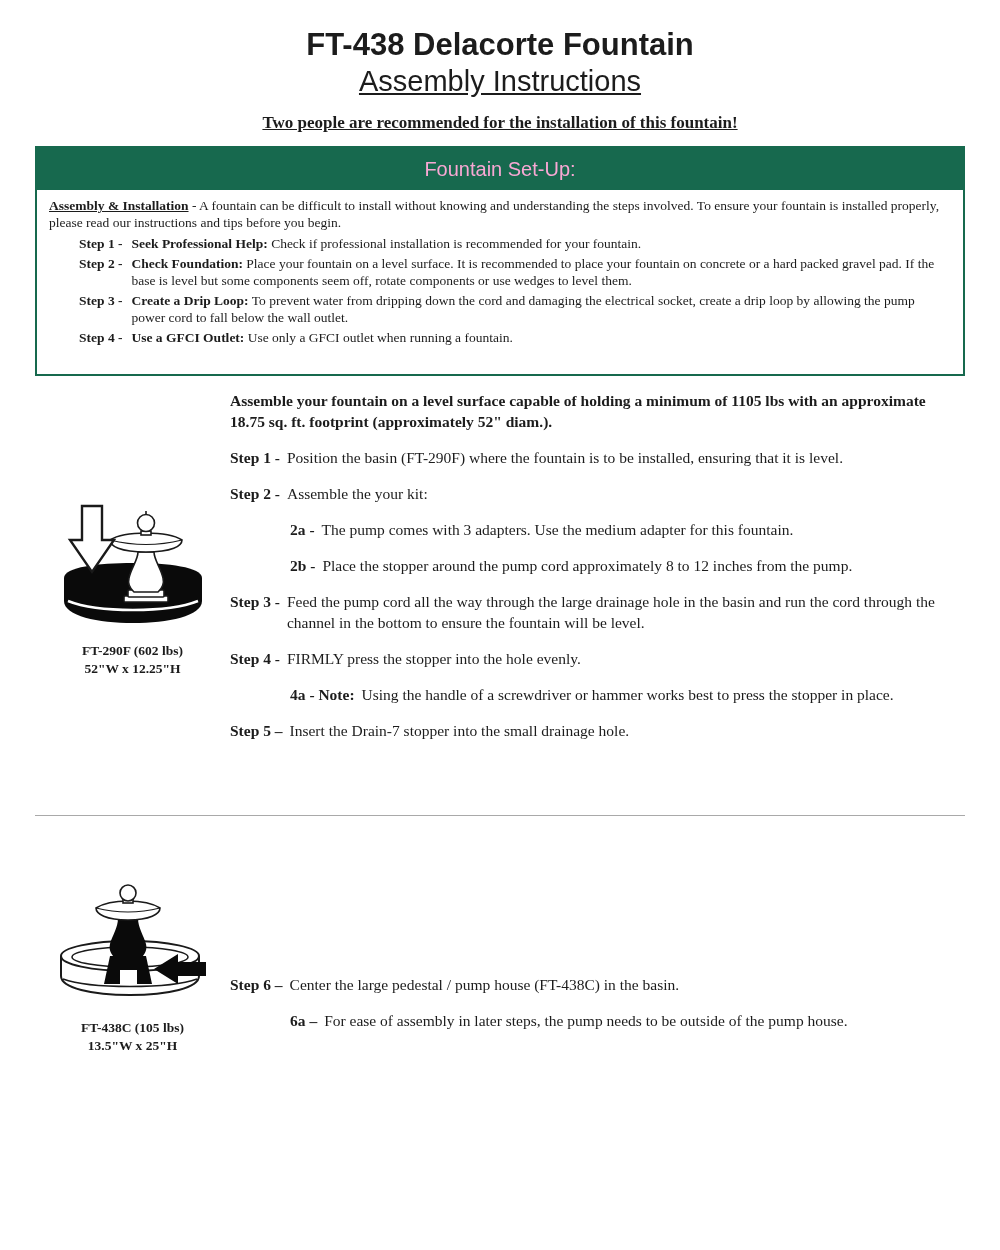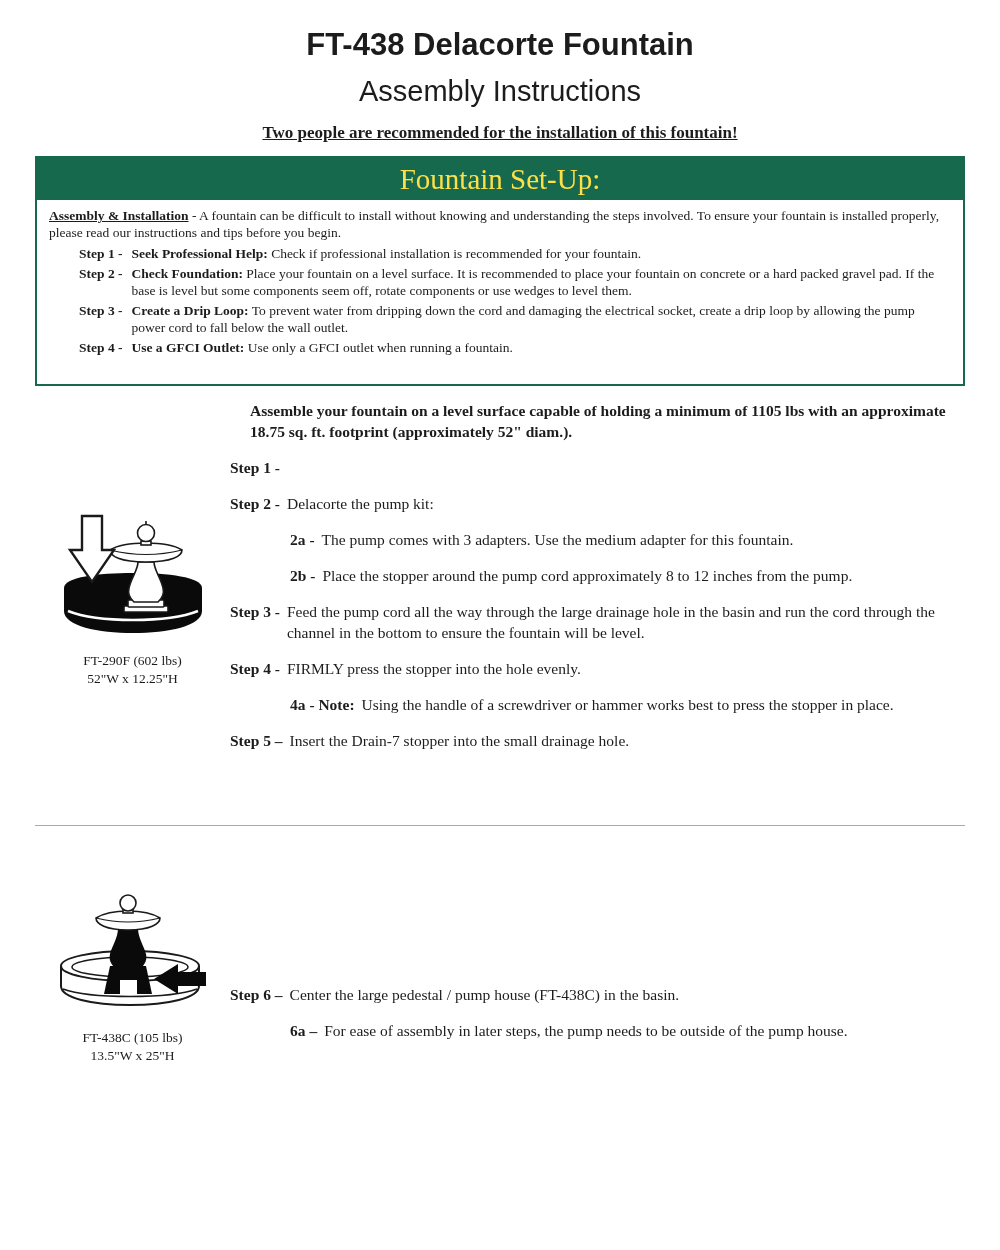--- a/index.html
+++ b/index.html
@@ -14,7 +14,7 @@
   
   header { text-align:center; padding-top:27px; }
   .title   { font-family:"Liberation Sans", sans-serif; font-size:31px; font-weight:bold; }
-  .subtitle{ font-family:"Liberation Sans", sans-serif; font-size:29px; margin-top:12px; }
+  .subtitle{ font-family:"Liberation Sans", sans-serif; font-size:29px; margin-top:2px;text-decoration:underline; }
   .tagline { font-size:17px; font-weight:bold; text-decoration:underline; margin-top:15px; }
 
   

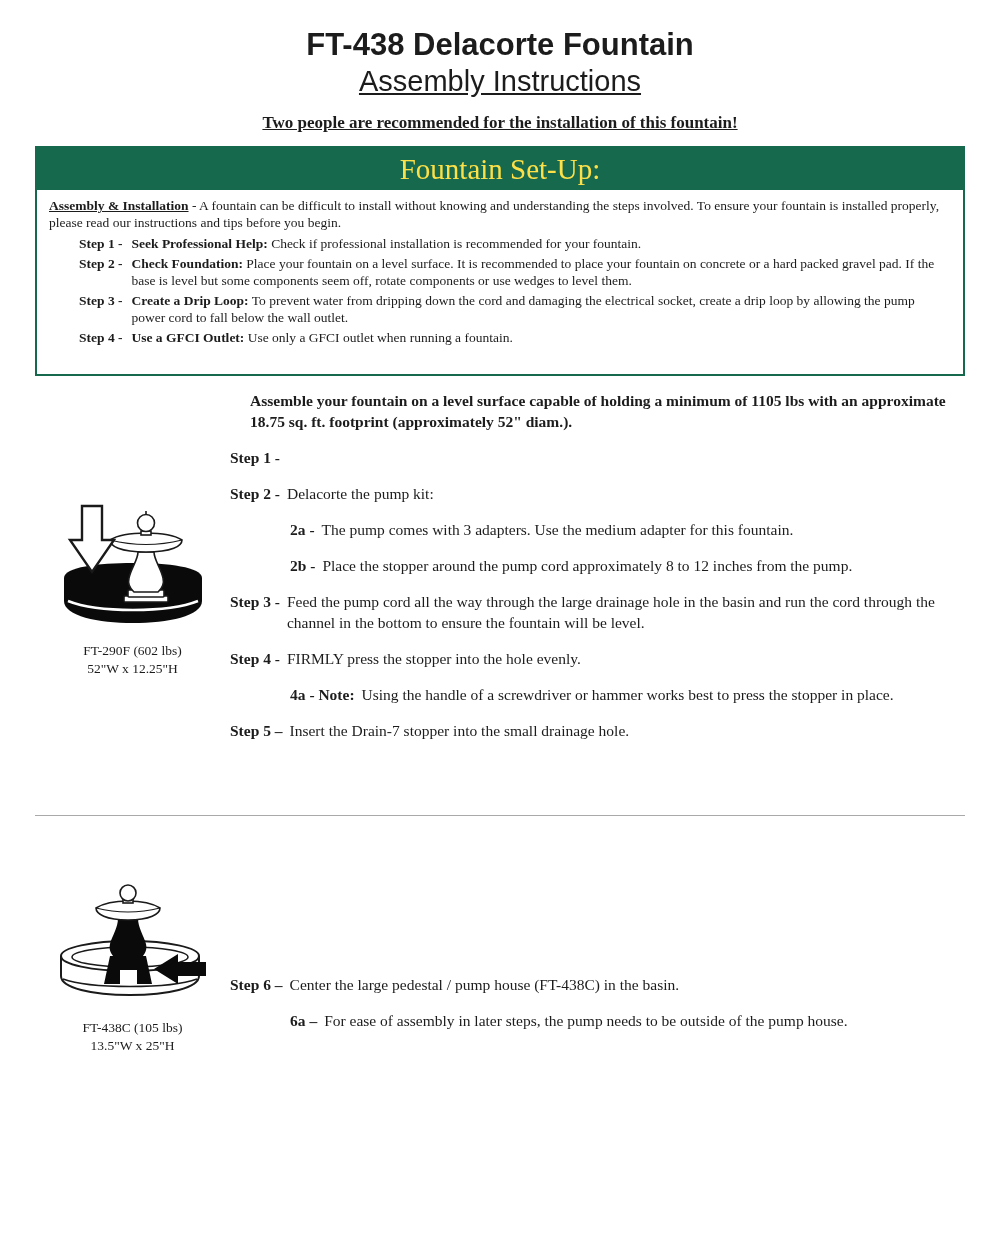--- a/index.html
+++ b/index.html
@@ -20,8 +20,8 @@
   
   .setup-box { border:2px solid var(--banner-green,#17694e); margin-top:13px; }
   .banner {
-    background:var(--banner-green,#17694e); color:#fde047;
-    font-family:Liberation Serif, serif; font-size:29px;
+    background:var(--banner-green,#17694e); color:#f9a8d4;
+    font-family:Liberation Sans, sans-serif; font-size:20px;
     text-align:center; height:42px; line-height:42px;
   }
   .box-content { padding:7px 12px 28px 12px; font-size:13.5px; line-height:17px; }

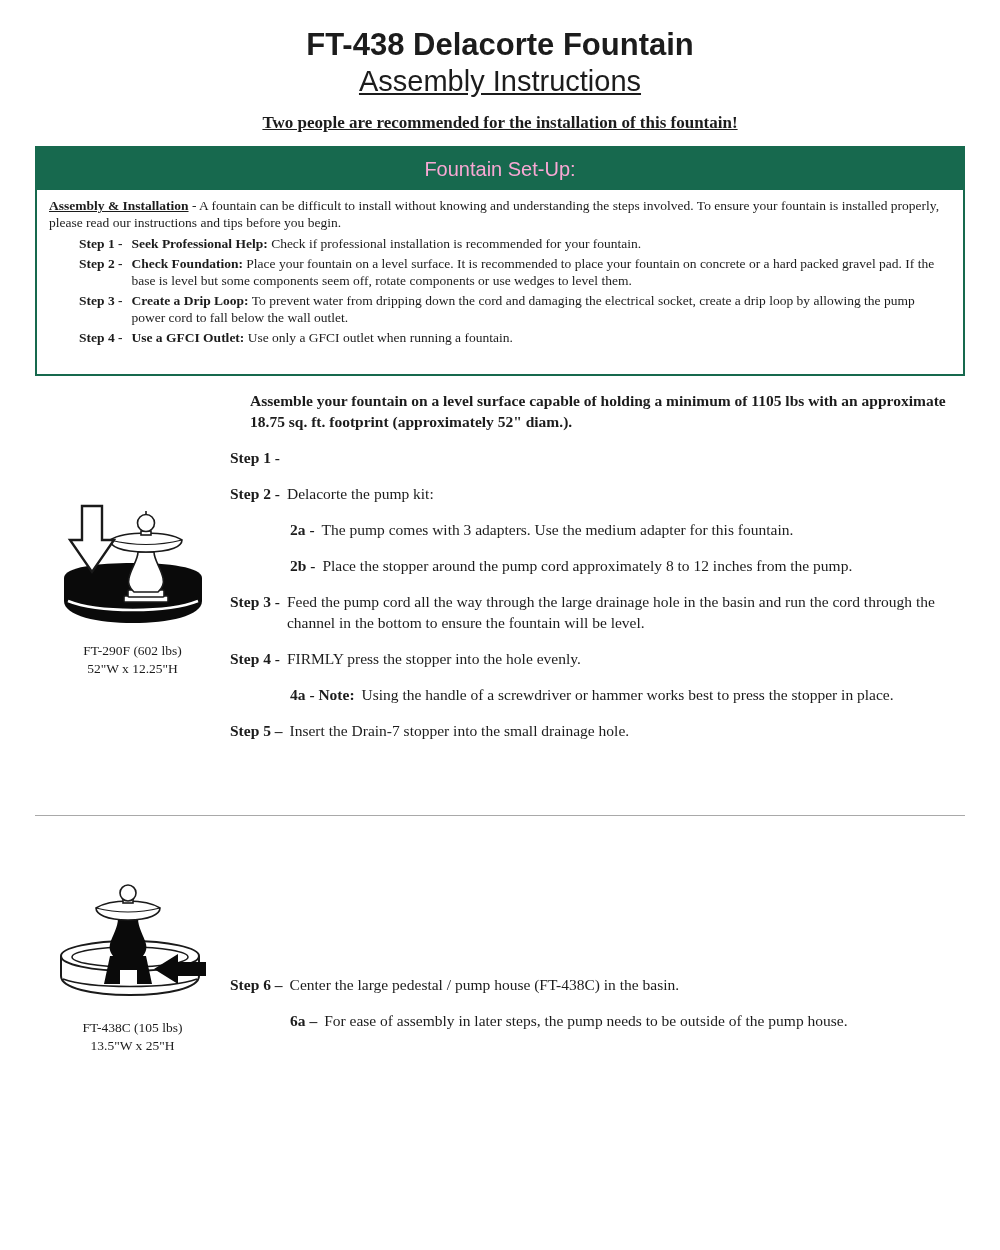--- a/index.html
+++ b/index.html
@@ -40,7 +40,7 @@
   .main-2 figure { margin-top:66px; }
   figcaption { font-size:13.5px; line-height:18px; margin-top:5px; }
   .steps-col { flex:1; font-size:15.5px; line-height:21px; padding-right:4px; }
-  .main-intro { font-weight:bold;margin-left:20px; }
+  .main-intro { font-weight:bold; }
   .step { display:flex; margin-top:15px; }
   .step.lvl2 { margin-left:60px;text-align:right; }
   .step-label { font-weight:bold; flex:none; margin-right:7px; }

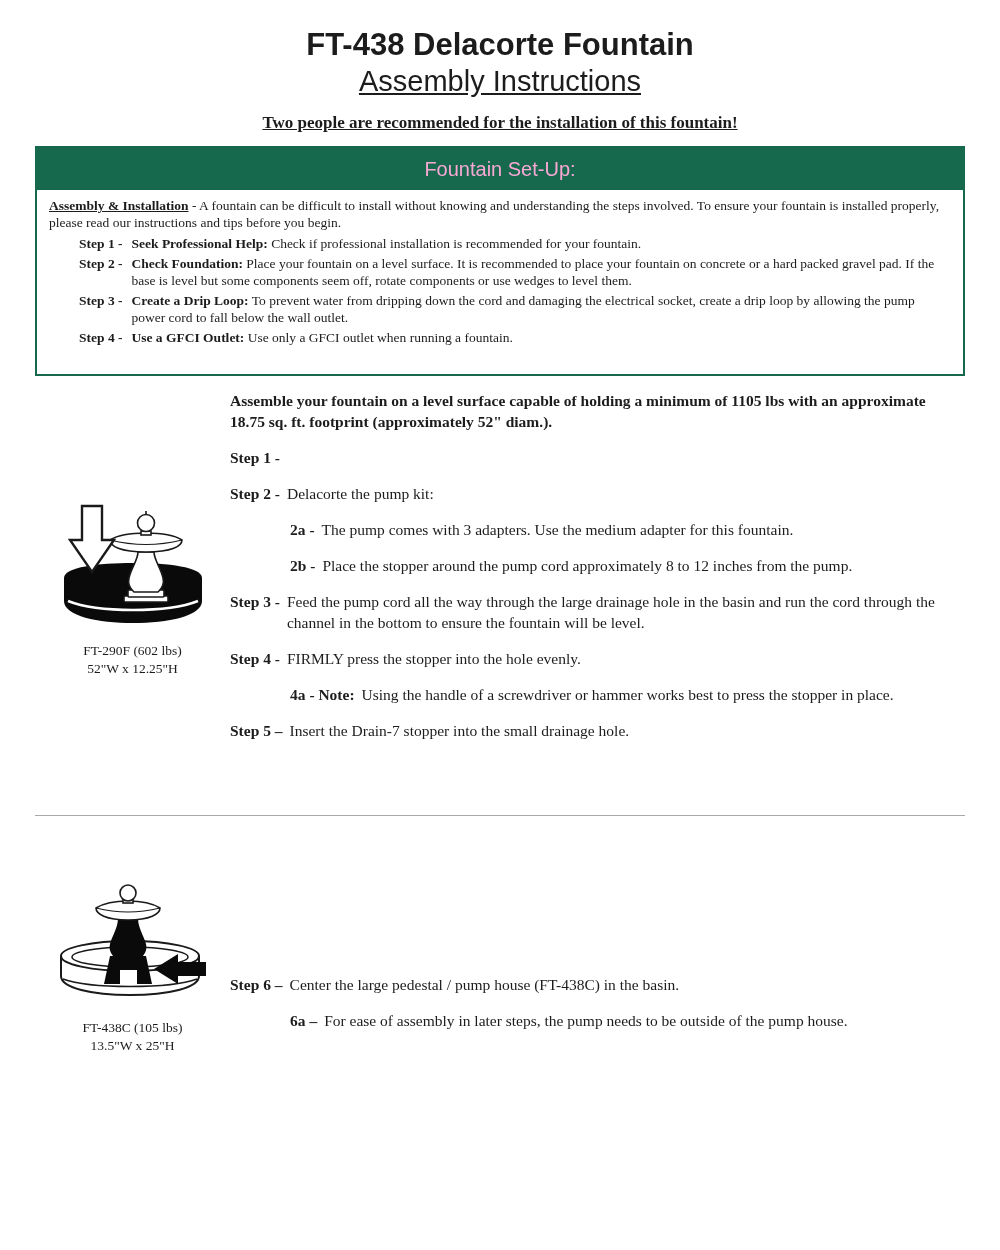--- a/index.html
+++ b/index.html
@@ -121,6 +121,7 @@
 
       <div class="step lvl1">
         <span class="step-label">Step 1 -</span>
+        <span class="step-text">Position the basin (FT-290F) where the fountain is to be installed, ensuring that it is level.</span>
       </div>
       <div class="step lvl1">
         <span class="step-label">Step 2 -</span>

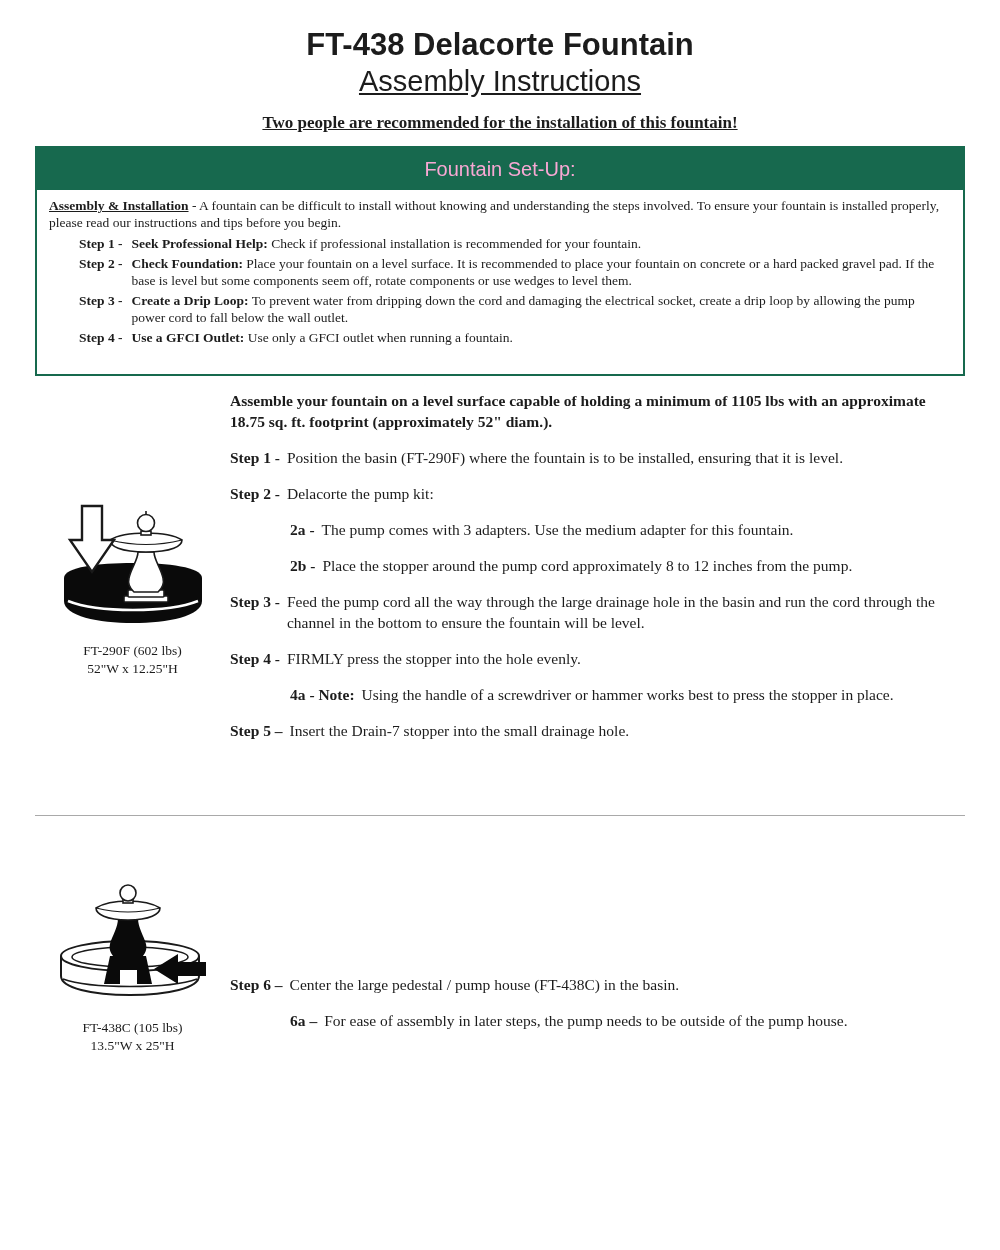--- a/index.html
+++ b/index.html
@@ -125,7 +125,7 @@
       </div>
       <div class="step lvl1">
         <span class="step-label">Step 2 -</span>
-        <span class="step-text">Delacorte the pump kit:</span>
+        <span class="step-text">Assemble the your kit:</span>
       </div>
       <div class="step lvl2">
         <span class="step-label">2a -</span>

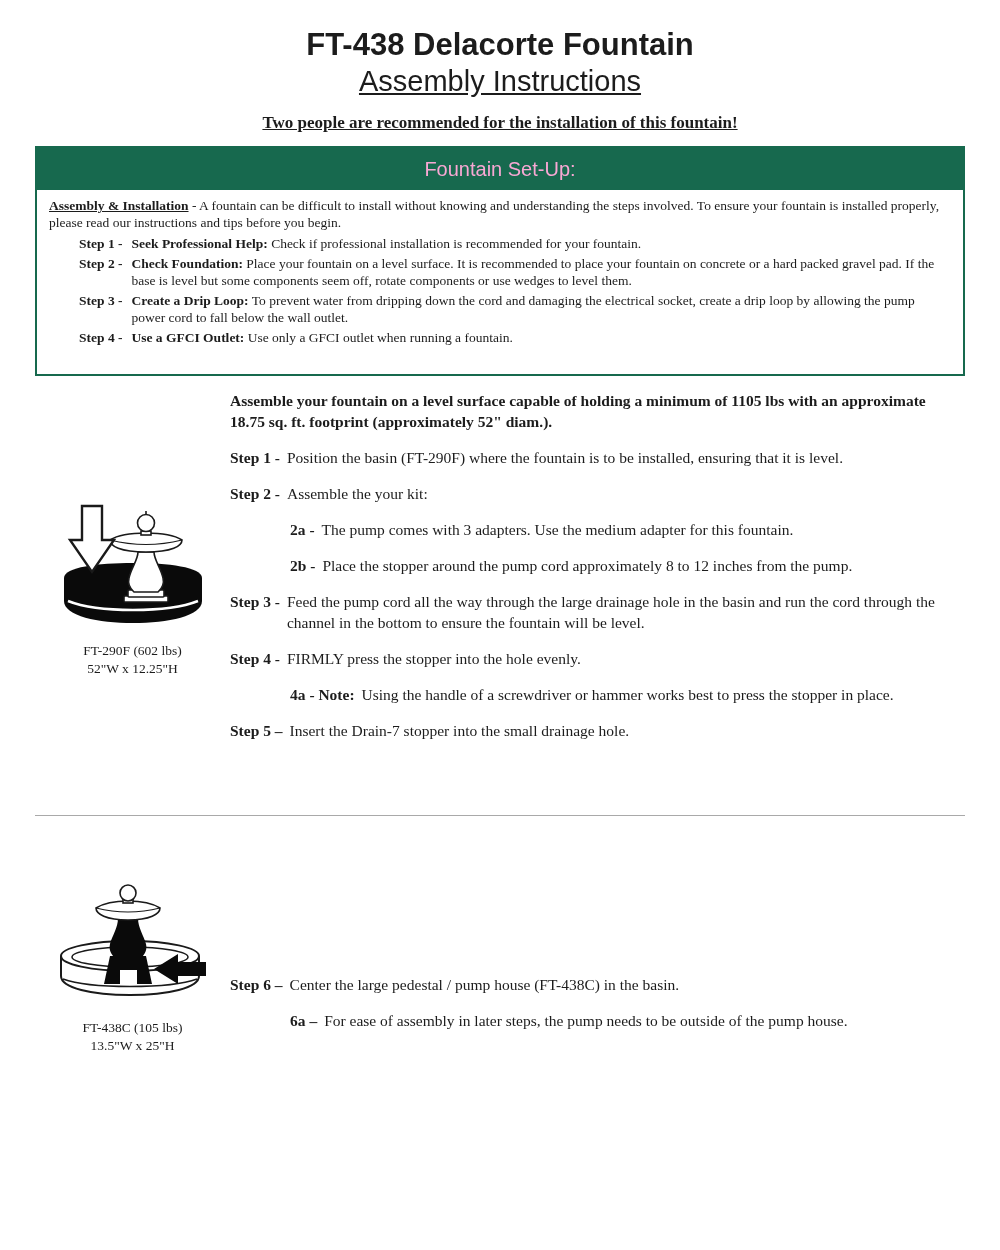--- a/index.html
+++ b/index.html
@@ -35,7 +35,7 @@
   .main-1, .main-2 { display:flex; }
   .main-1 { margin-top:14px; }
   .figcol { width:195px; flex:none; display:flex; flex-direction:column; align-items:center; }
-  figure { text-align:center; }
+  figure { text-align:center;font-weight:bold; }
   .main-1 figure { margin-top:112px; }
   .main-2 figure { margin-top:66px; }
   figcaption { font-size:13.5px; line-height:18px; margin-top:5px; }

